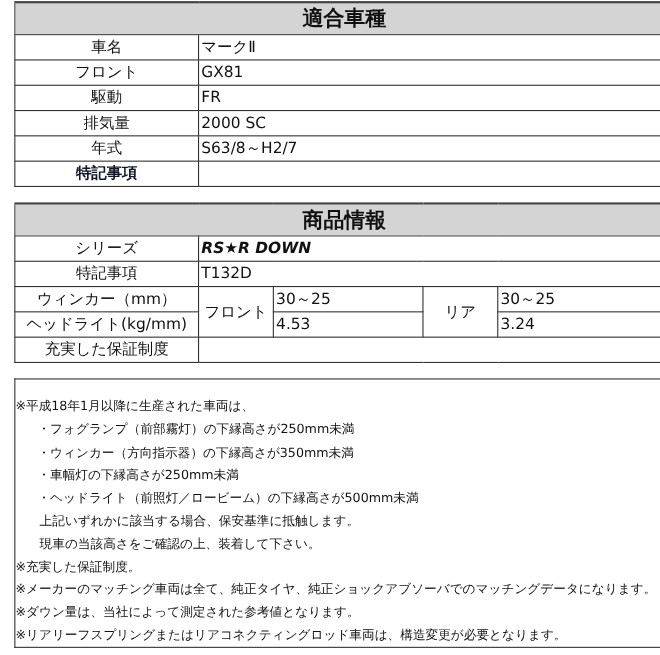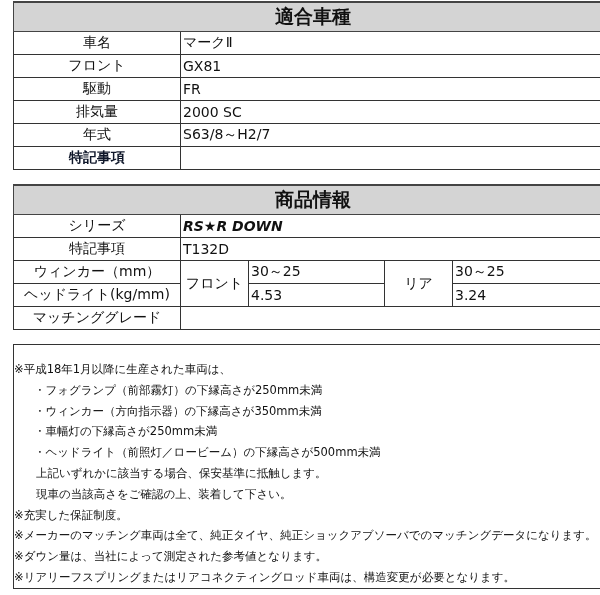--- a/index.html
+++ b/index.html
@@ -92,7 +92,7 @@
     <td class="val">3.24</td>
   </tr>
   <tr>
-    <td class="lbl">マッチンググレード</td>
+    <td class="lbl">充実した保証制度</td>
     <td class="val" colspan="4"></td>
   </tr>
 </tbody>

